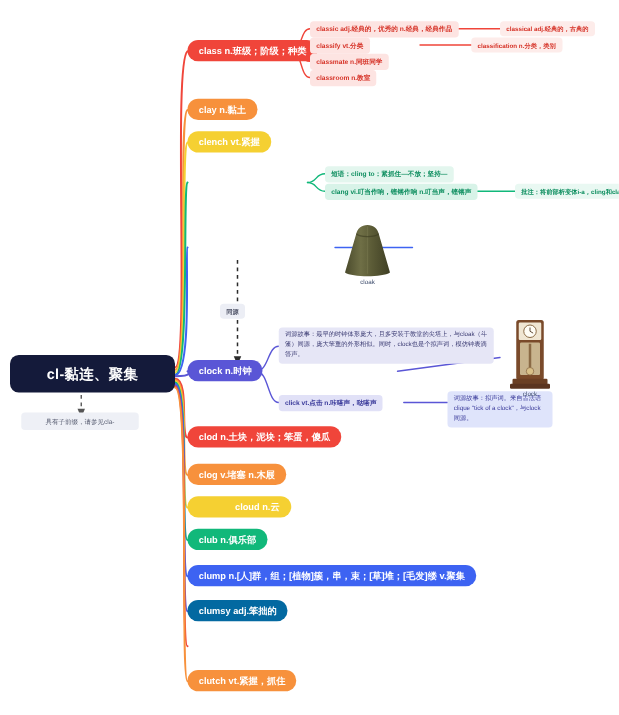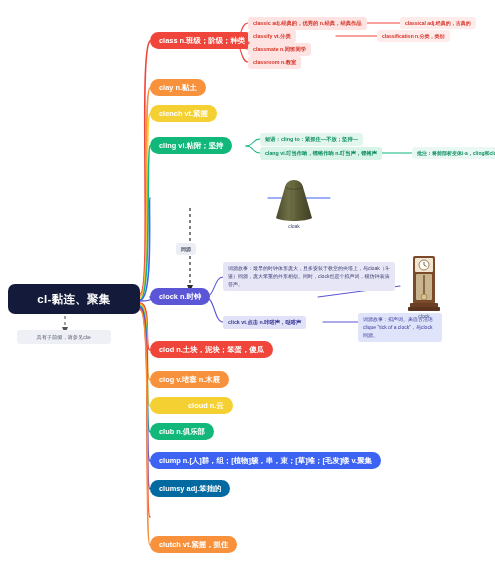--- a/index.html
+++ b/index.html
@@ -109,9 +109,6 @@
     <span>clench  vt.紧握</span>
   </div>
 
-  <div class="node l1" style="left:150px;top:137px;background:#11b87a;">
-    <span>cling  vi.粘附；坚持</span>
-  </div>
 
 
   <div class="node l1" style="left:150px;top:288px;background:#5a56d6;">

